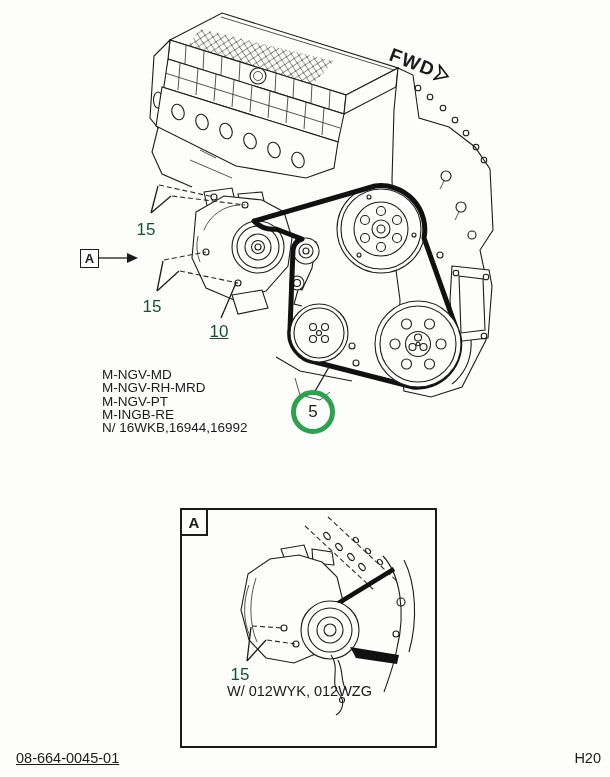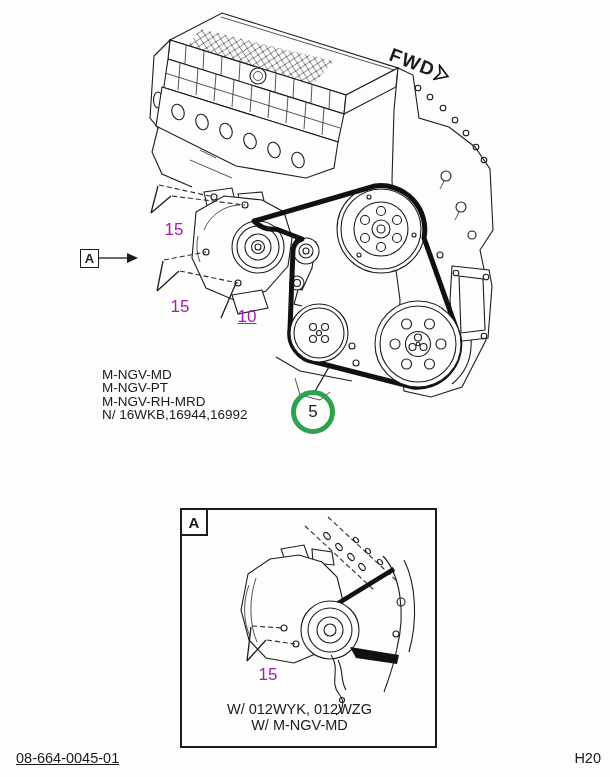--- a/index.html
+++ b/index.html
@@ -11,7 +11,7 @@
   }
   #art{position:absolute;left:0;top:0;z-index:1;}
   .lbl{position:absolute;z-index:3;transform:translateX(-50%);
-       font-size:17px;color:#a21caf;white-space:nowrap;margin-left:28px;}
+       font-size:17px;color:#14532d;white-space:nowrap;}
   .marker-box{
     position:absolute;z-index:3;width:17px;height:17px;border:1.6px solid #1b1b1b;
     display:flex;align-items:center;justify-content:center;

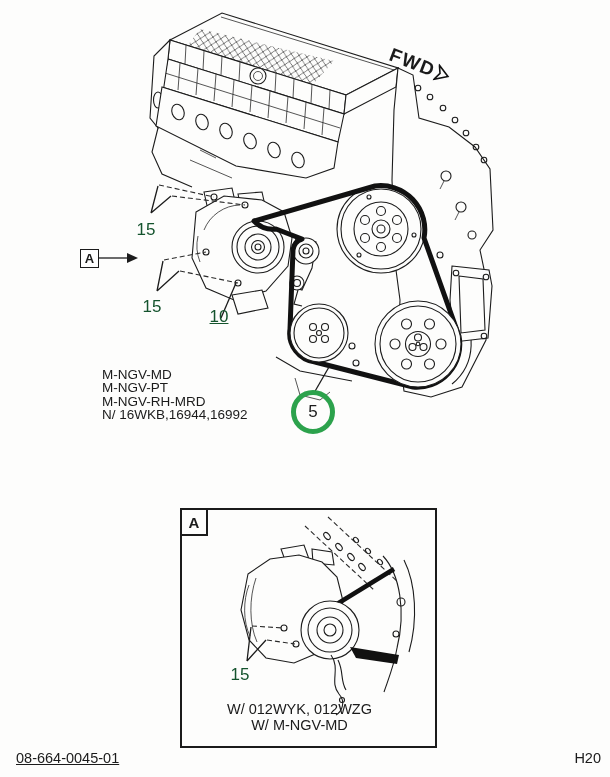--- a/index.html
+++ b/index.html
@@ -273,7 +273,7 @@
 
 <div class="lbl" style="left:152px;top:297px;">15</div>
 
-<div class="lbl" style="left:219px;top:307px;text-decoration:underline;">10</div>
+<div class="lbl" style="left:219px;top:322px;text-decoration:underline;">10</div>
 
 <div id="callout-belt" style="border-color: rgb(44, 162, 76);">
   <span>5</span>

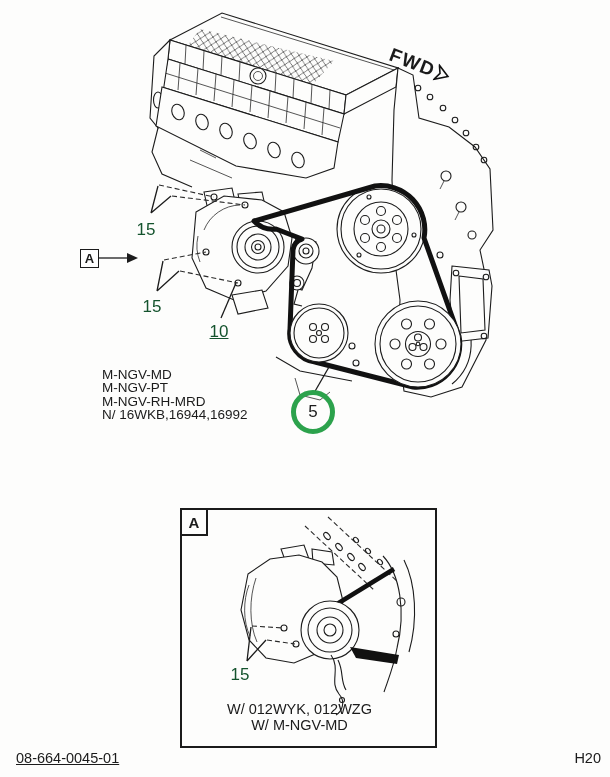--- a/index.html
+++ b/index.html
@@ -281,8 +281,8 @@
 
 <div id="note-block">
   <div>M-NGV-MD</div>
+  <div>M-NGV-RH-MRD</div>
   <div>M-NGV-PT</div>
-  <div>M-NGV-RH-MRD</div>
   <div>N/ 16WKB,16944,16992</div>
 </div>
 

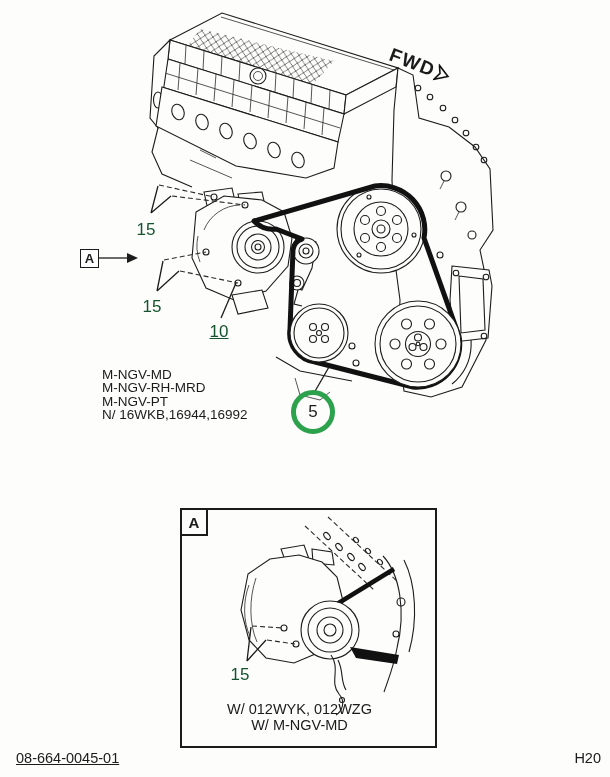--- a/index.html
+++ b/index.html
@@ -283,6 +283,7 @@
   <div>M-NGV-MD</div>
   <div>M-NGV-RH-MRD</div>
   <div>M-NGV-PT</div>
+  <div>M-INGB-RE</div>
   <div>N/ 16WKB,16944,16992</div>
 </div>
 

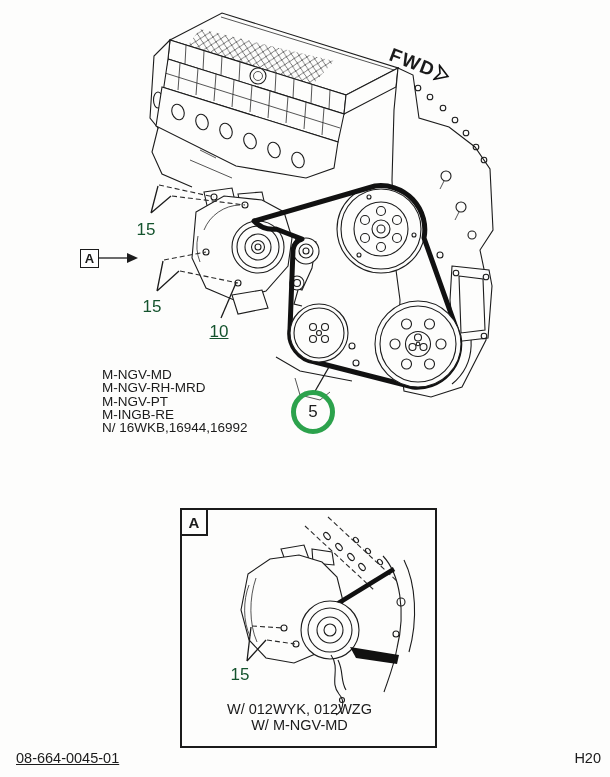--- a/index.html
+++ b/index.html
@@ -44,7 +44,7 @@
     font-size:15px;font-weight:600;
   }
   #inset-note{
-    position:absolute;left:180px;top:702px;width:239px;z-index:3;
+    position:absolute;left:180px;top:684px;width:239px;z-index:3;
     font-size:14.5px;line-height:15.5px;text-align:center;white-space:nowrap;
   }
   .footer-txt{position:absolute;z-index:3;font-size:14.5px;top:750px;}

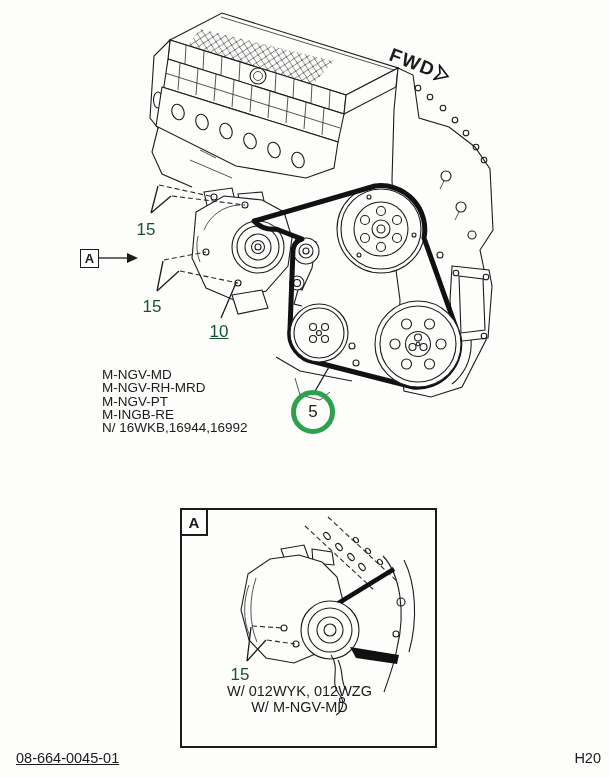--- a/index.html
+++ b/index.html
@@ -295,7 +295,6 @@
 
 <div id="inset-note">
   <div>W/ 012WYK, 012WZG</div>
-  <div>W/ M-NGV-MD</div>
 </div>
 
 <div class="footer-txt" id="footer-left">08-664-0045-01</div>

